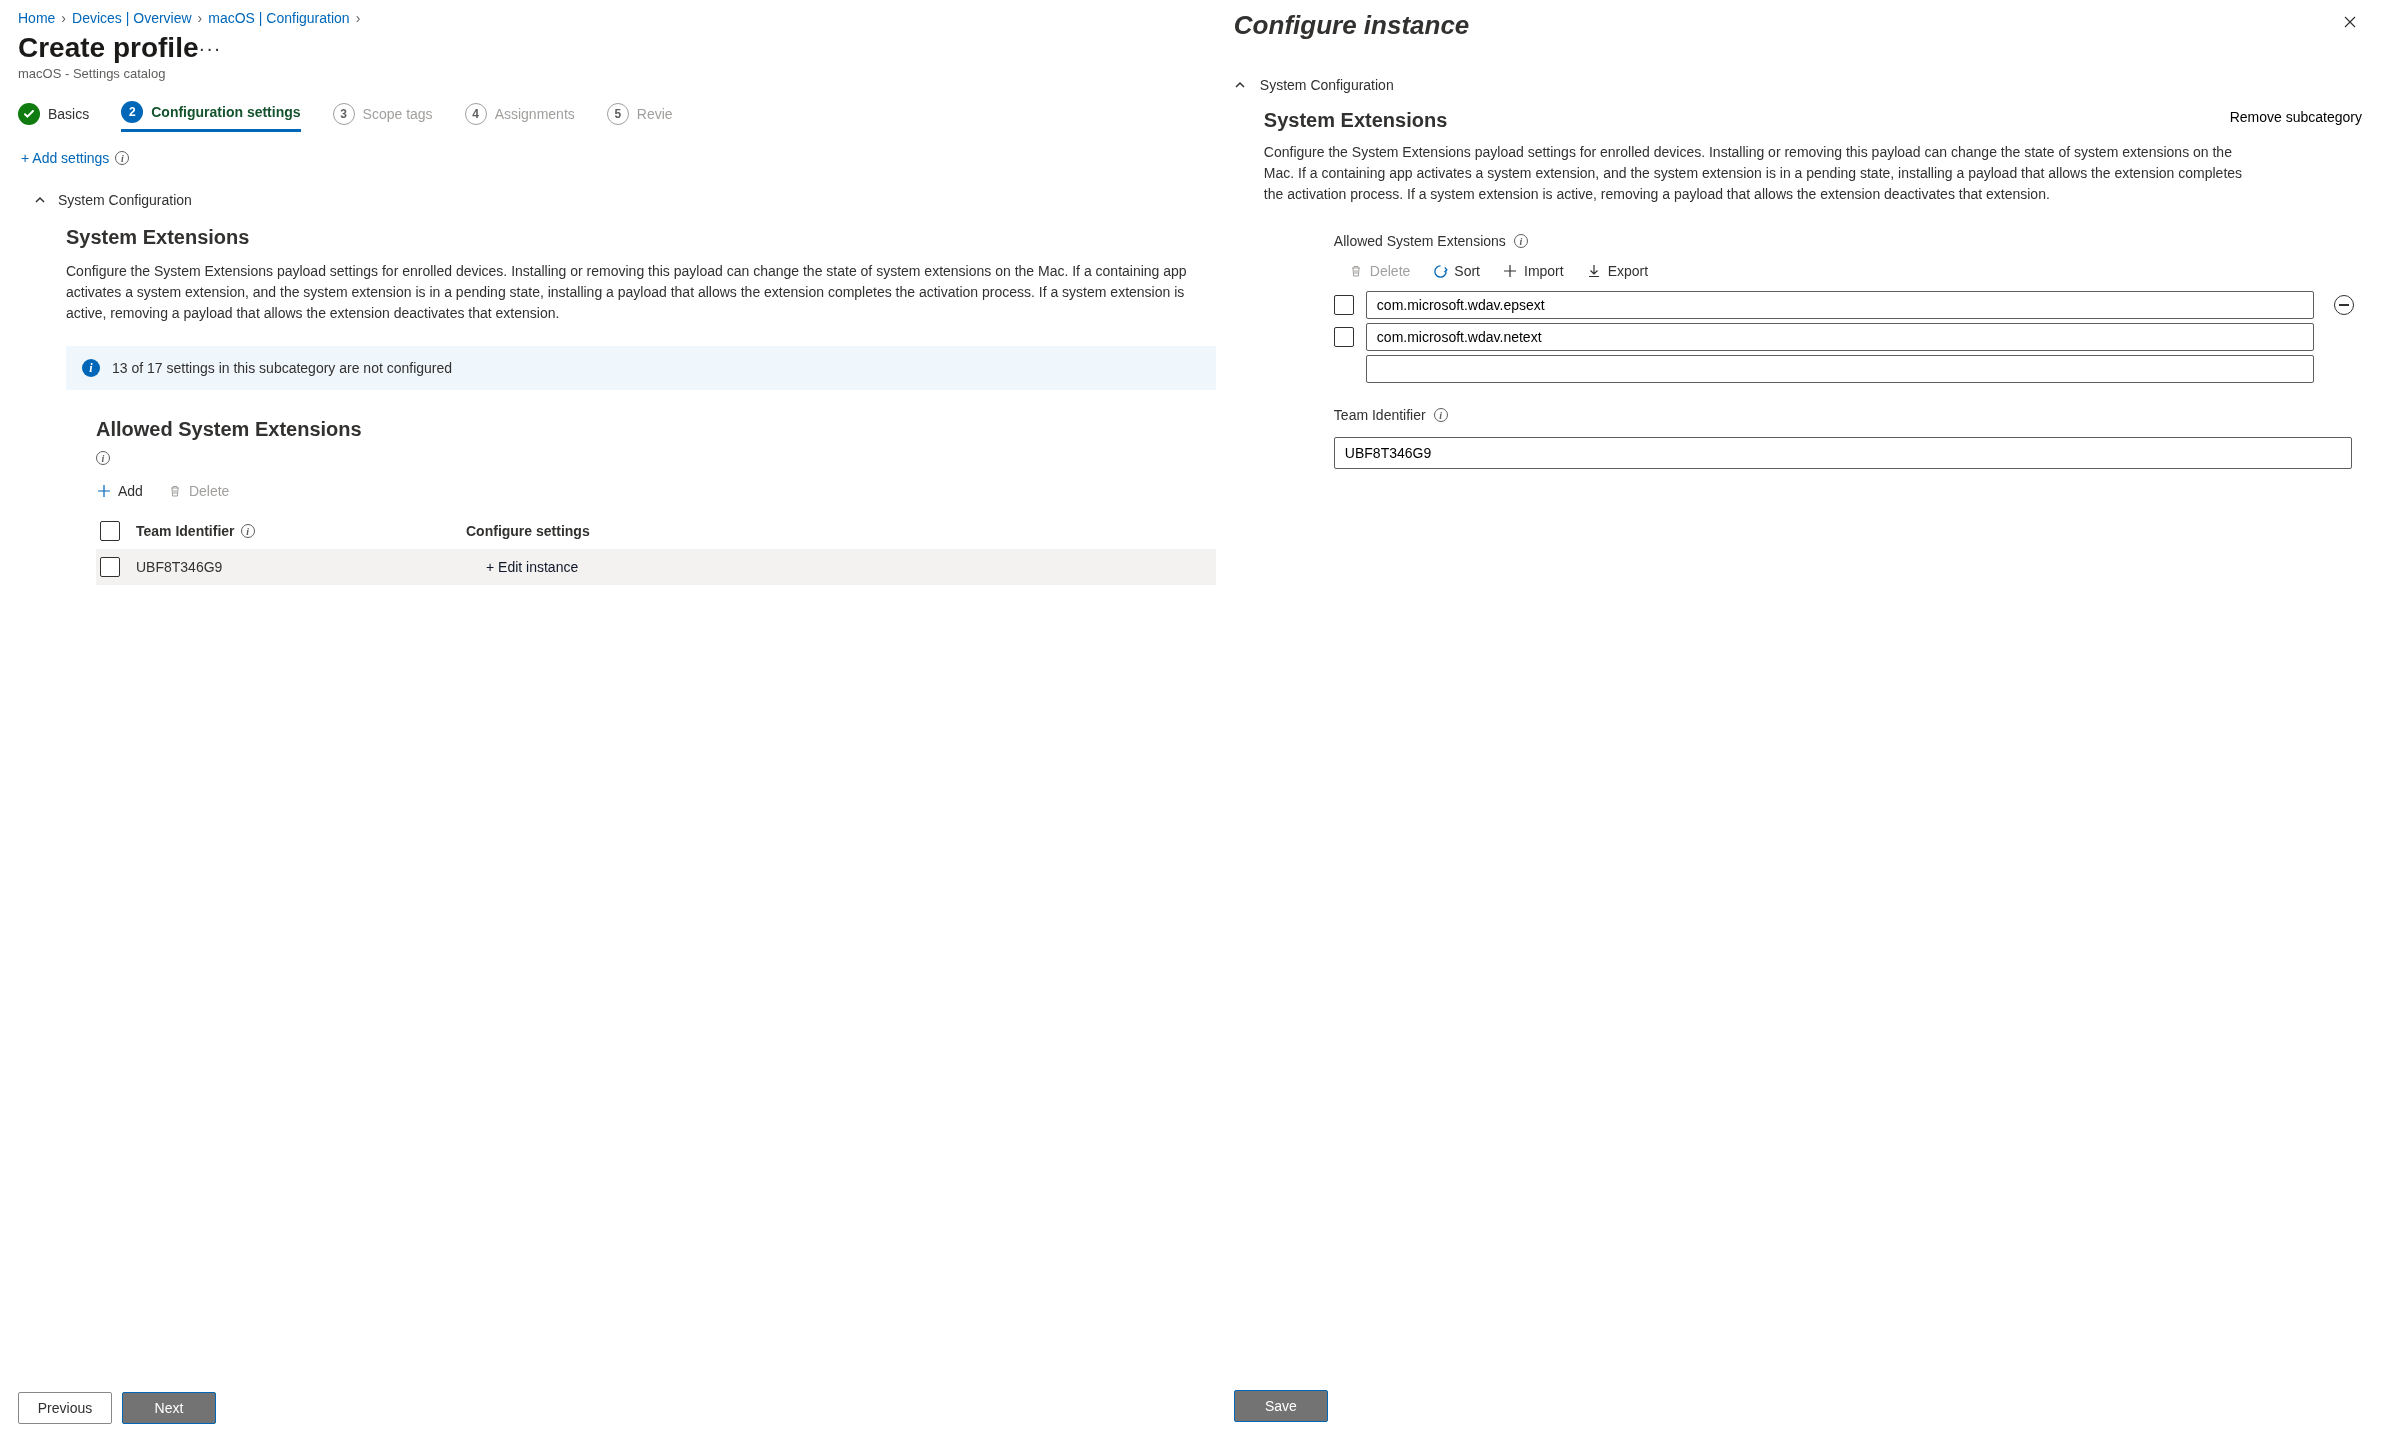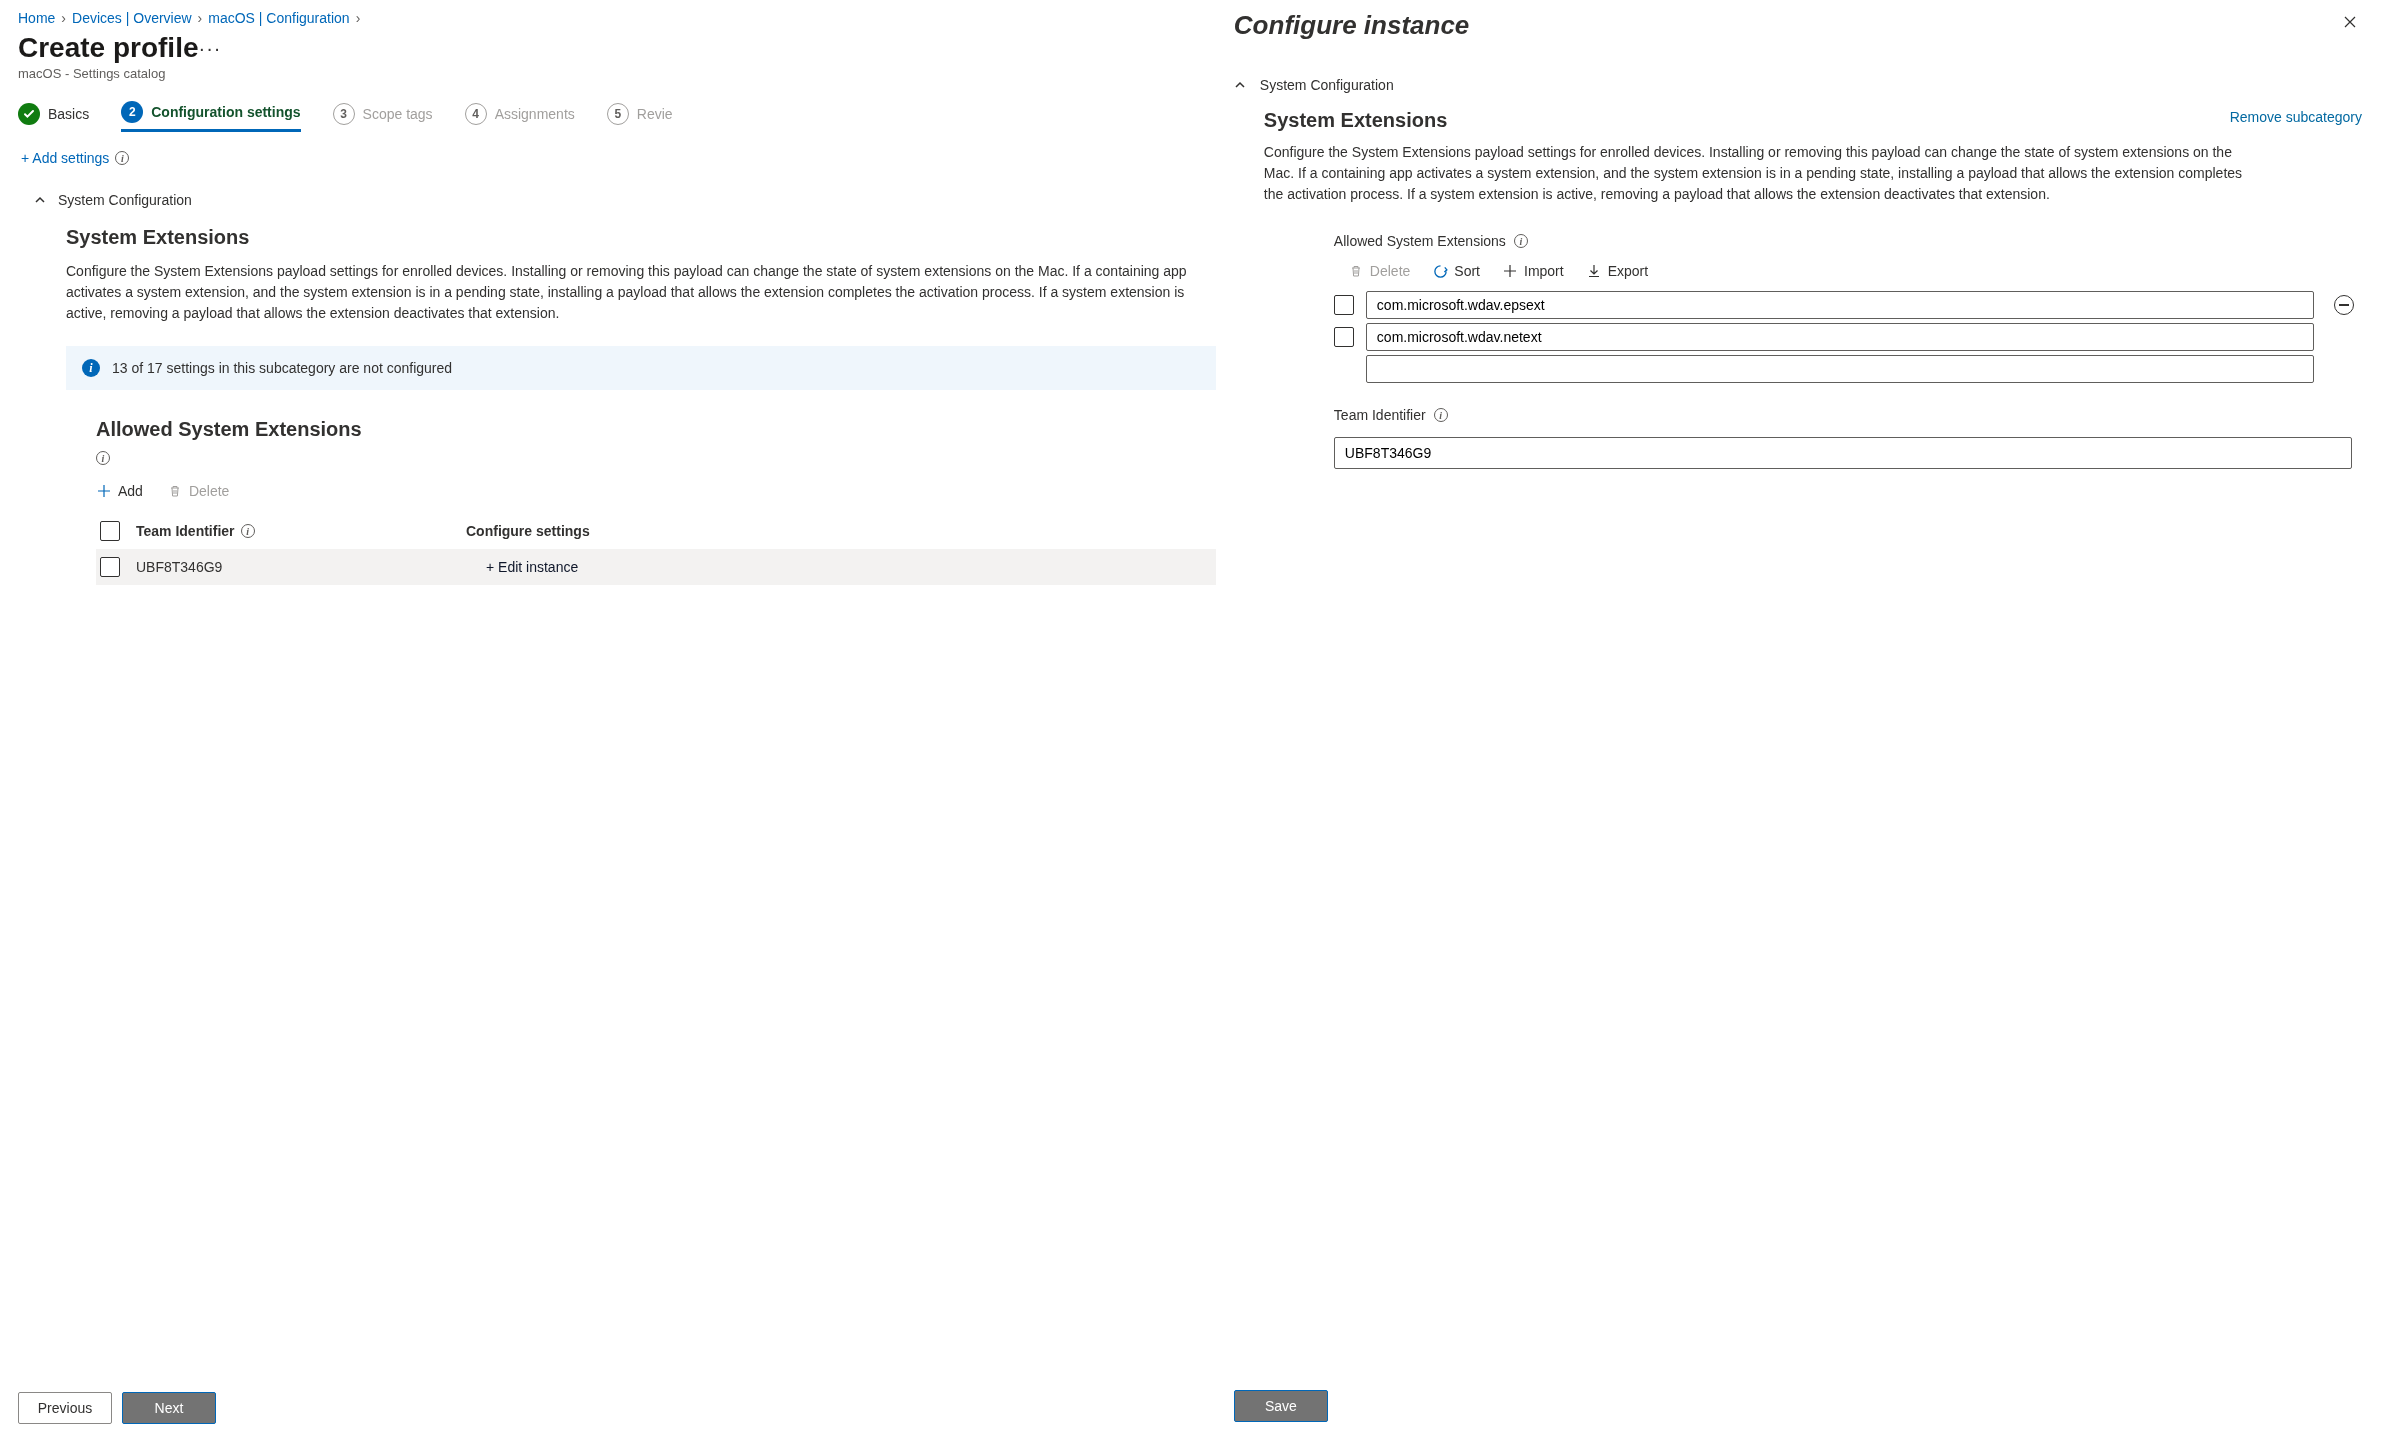--- a/index.html
+++ b/index.html
@@ -82,7 +82,7 @@
   .panel-body { flex:1; overflow-y:auto; padding-bottom: 20px;}
   .section-hdr2 { display:flex; align-items:center; gap:14px; font-size:14px; margin-bottom:16px; cursor:pointer;}
   .sub-row { display:flex; justify-content:space-between; align-items:flex-start; margin-bottom: 10px; padding-left: 30px;}
-  .remove-link { color:#0369a1; font-size:14px; cursor:pointer; white-space:nowrap;}
+  .remove-link { color:#000000; font-size:14px; cursor:pointer; white-space:nowrap;}
   .desc-p { font-size:14px; line-height:1.5; padding-left:30px; padding-right: 100px; margin-bottom: 28px;}
   
   .fld-group { padding-left: 100px; margin-bottom: 24px;}

